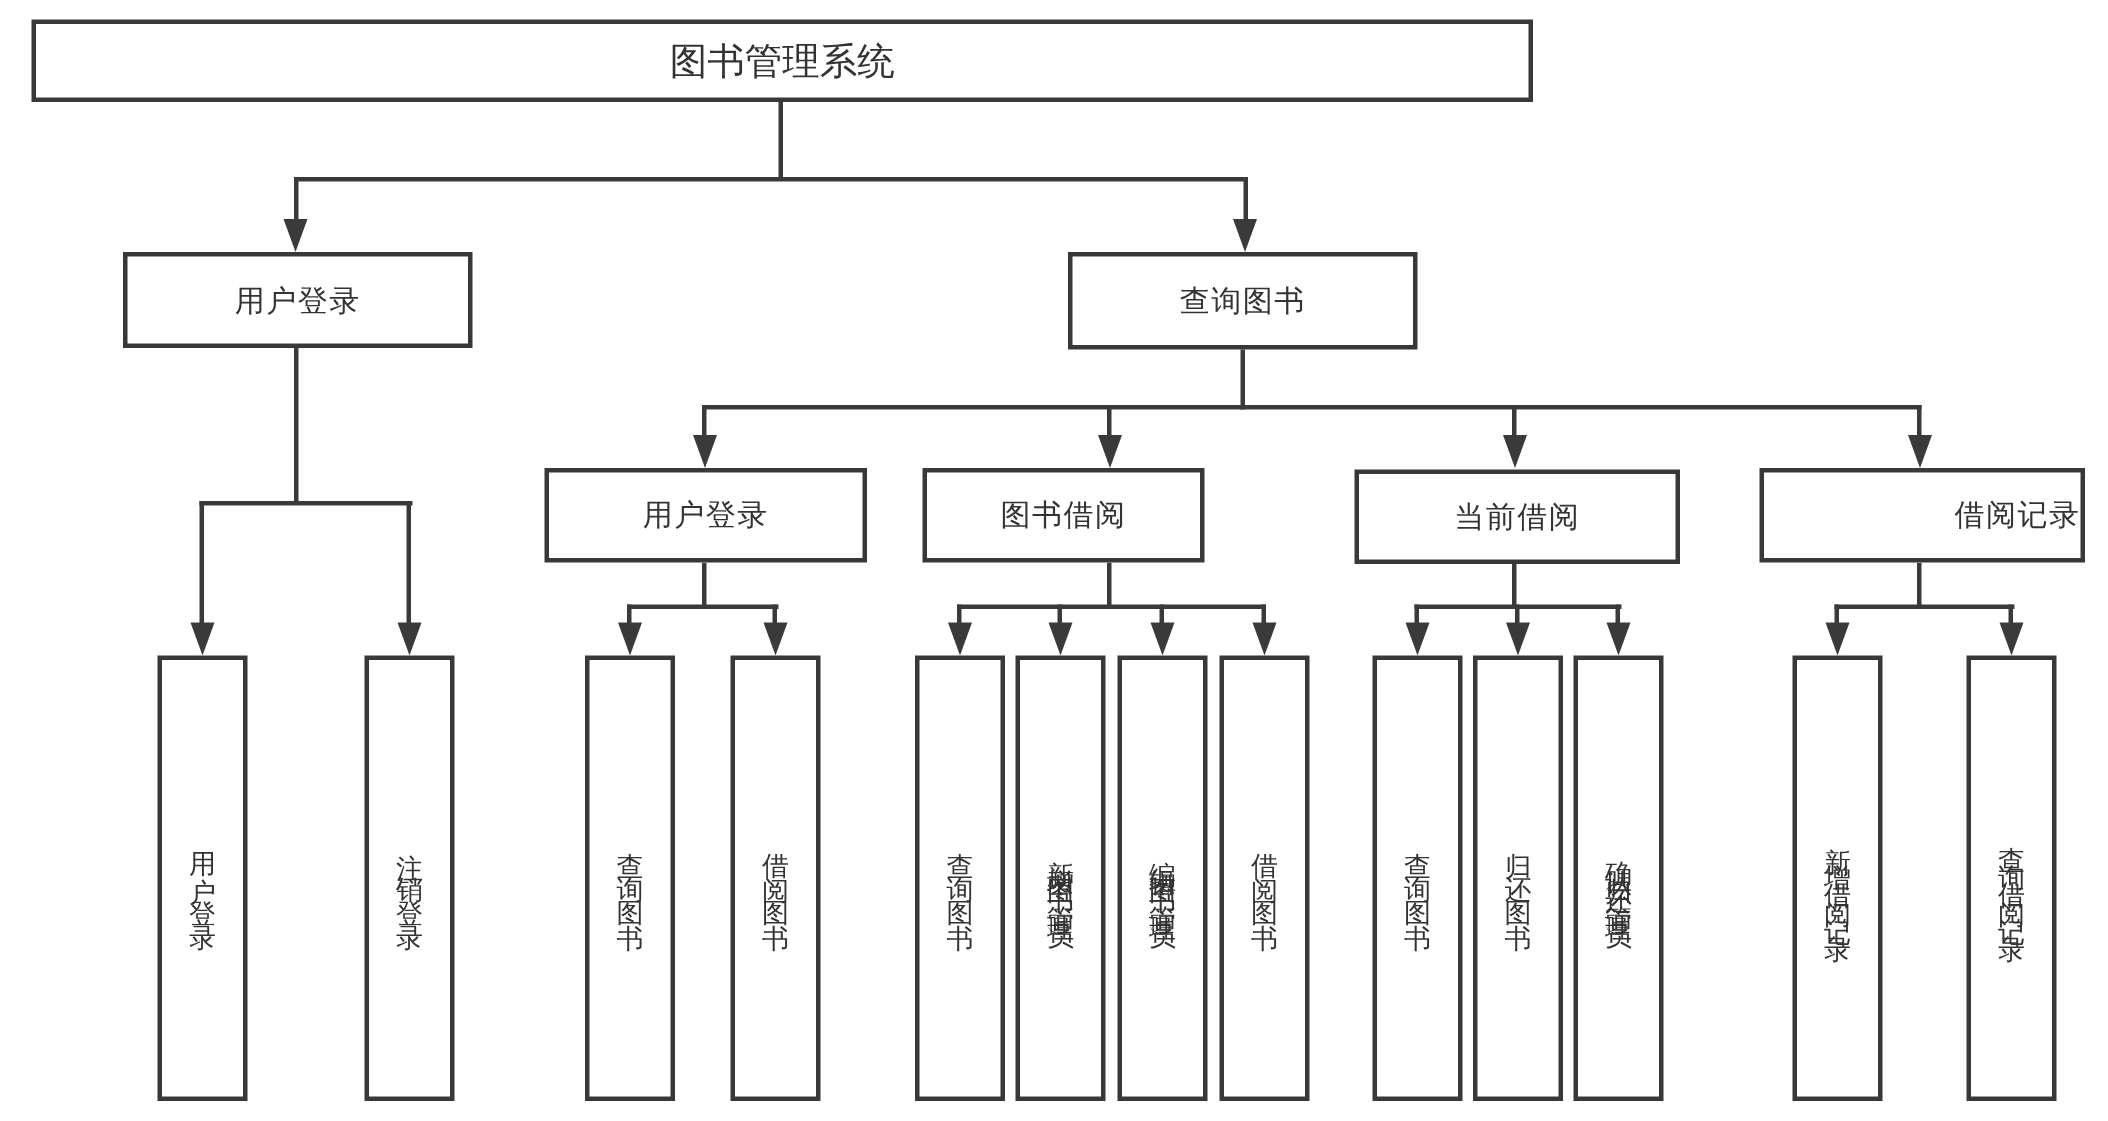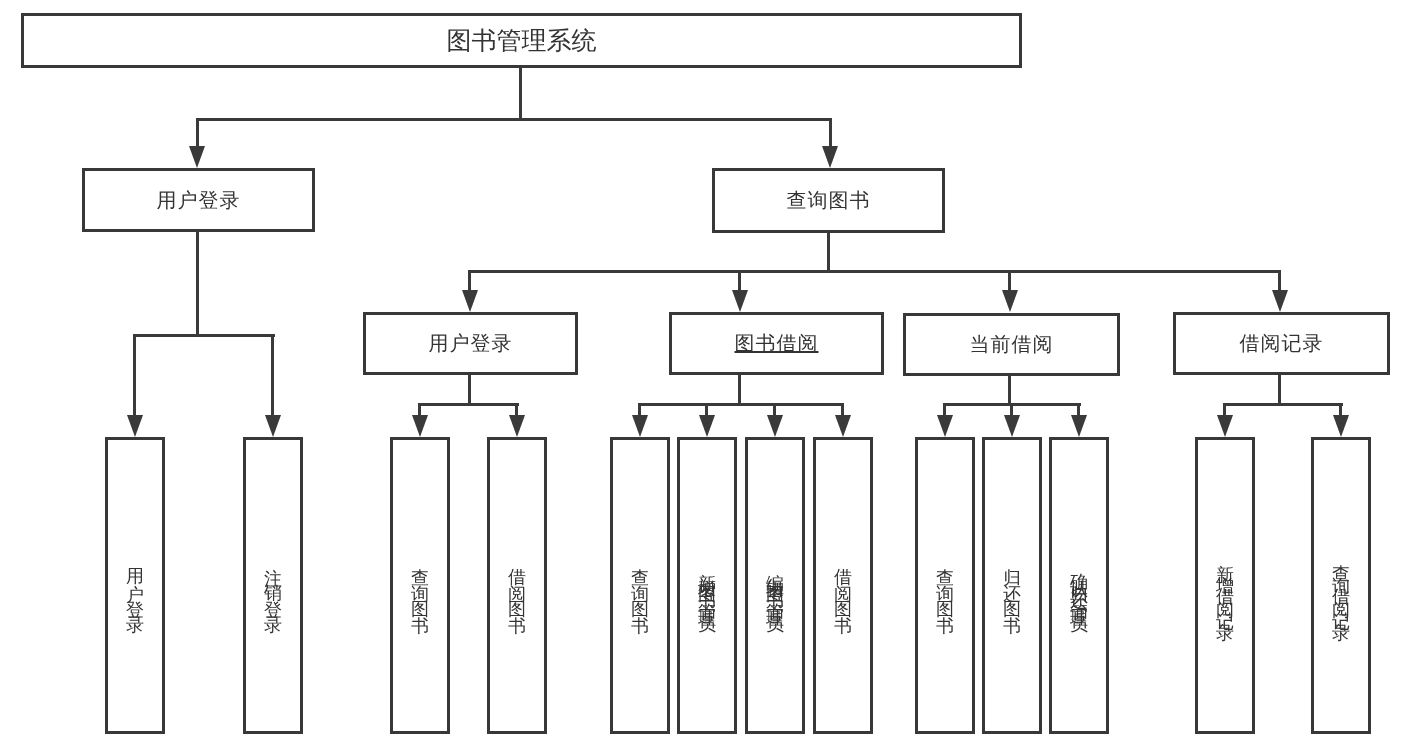--- a/index.html
+++ b/index.html
@@ -145,7 +145,7 @@
   <div class="box" style="left:363px; top:312px; width:215px; height:63px;">
     <span class="hlabel">用户登录</span>
   </div>
-  <div class="box" style="left:669px; top:312px; width:215px; height:63px;text-decoration:underline;">
+  <div class="box" style="left:615px; top:312px; width:188px; height:63px;">
     <span class="hlabel">图书借阅</span>
   </div>
   <div class="box" style="left:903px; top:313px; width:217px; height:63px;">

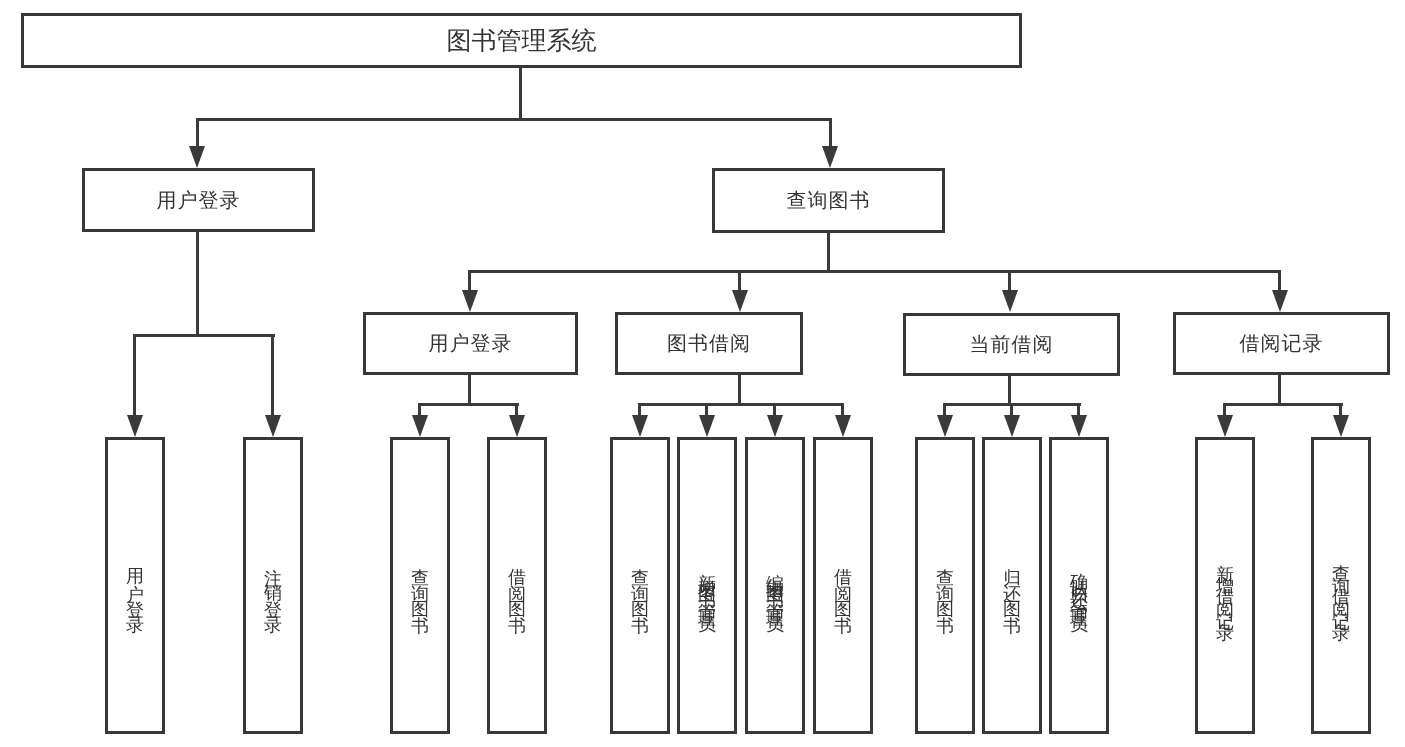--- a/index.html
+++ b/index.html
@@ -151,7 +151,7 @@
   <div class="box" style="left:903px; top:313px; width:217px; height:63px;">
     <span class="hlabel">当前借阅</span>
   </div>
-  <div class="box" style="left:1173px; top:312px; width:217px; height:63px;">
+  <div class="box" style="left:1173px; top:312px; width:217px; height:63px;justify-content:flex-end;">
     <span class="hlabel">借阅记录</span>
   </div>
 

